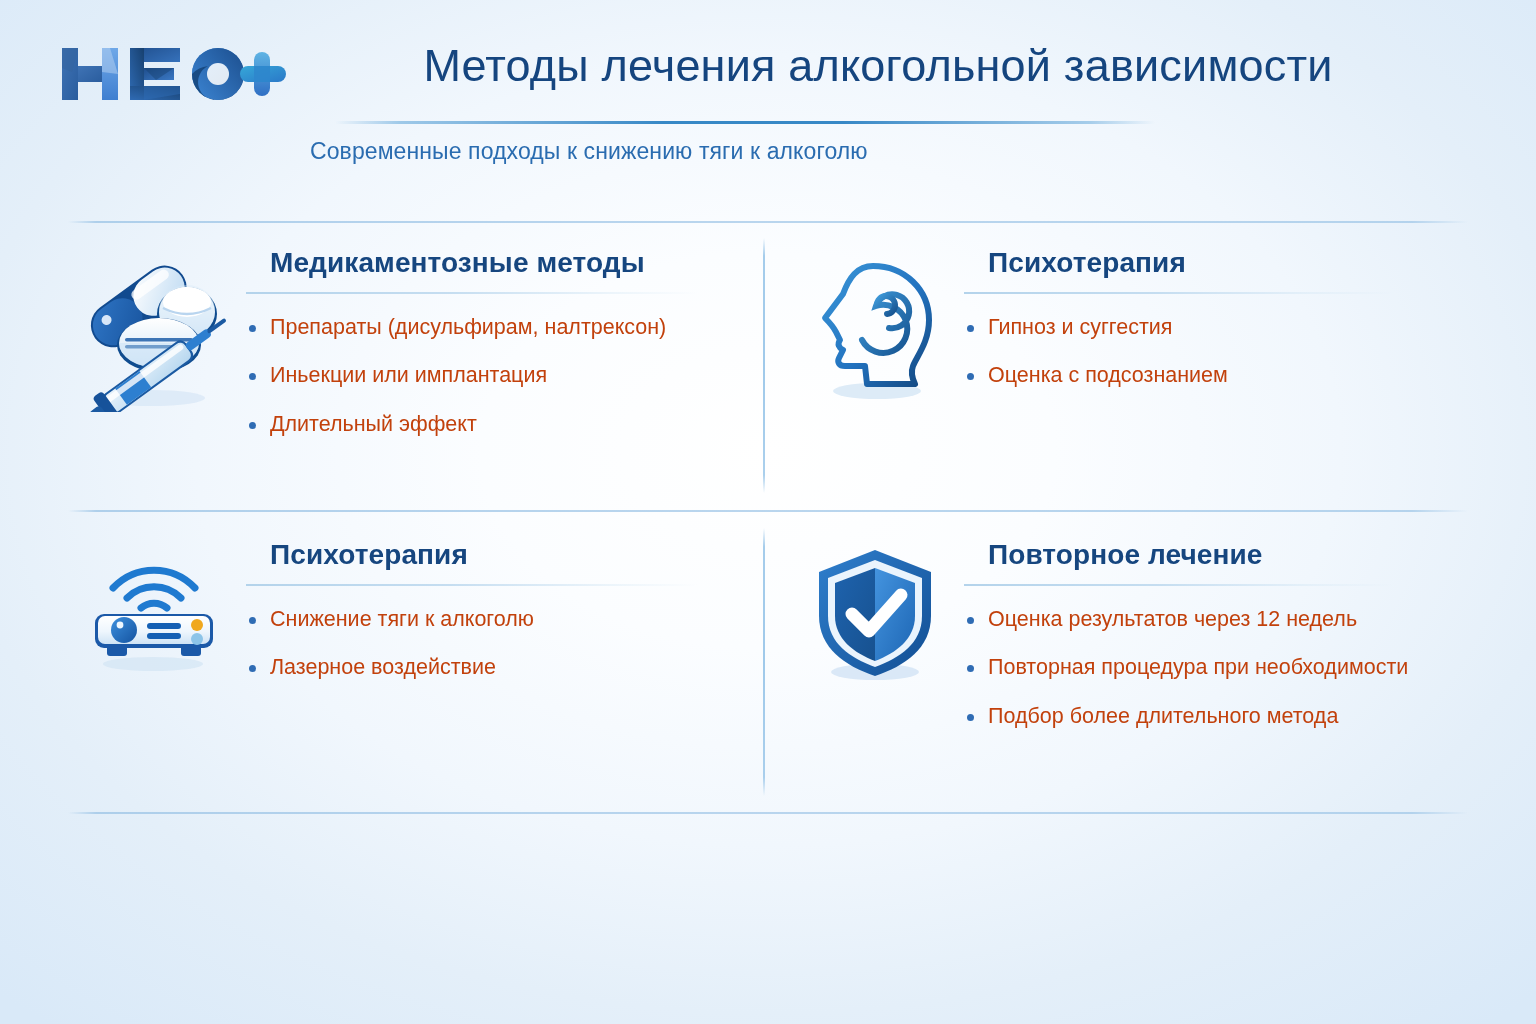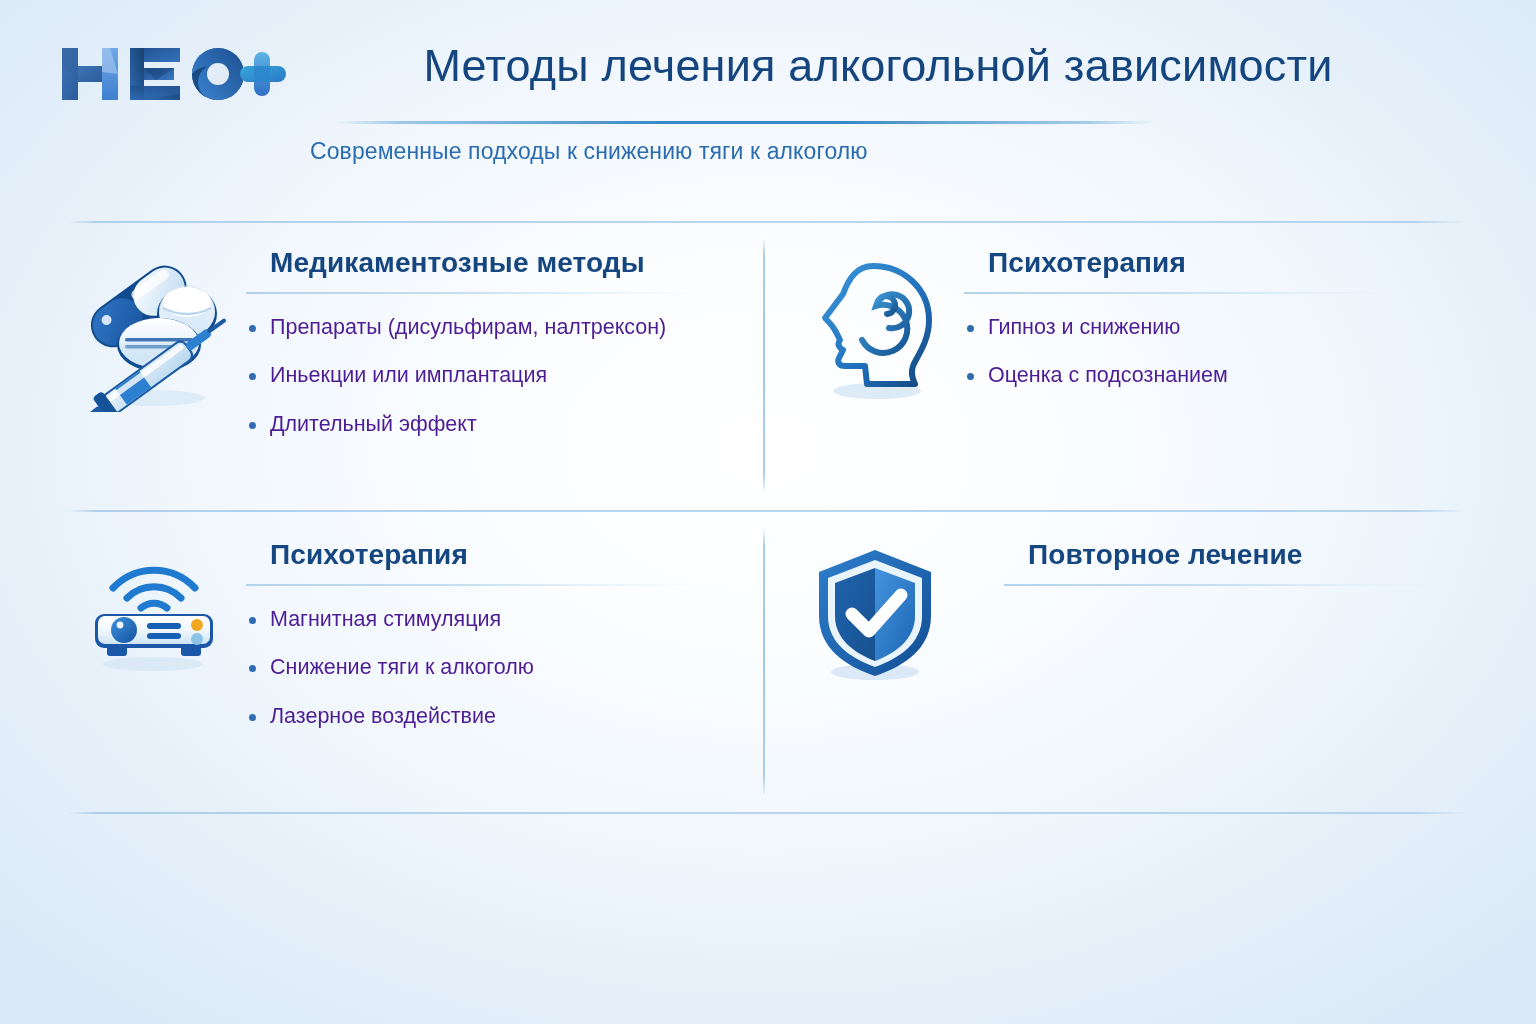--- a/index.html
+++ b/index.html
@@ -169,7 +169,7 @@
     padding-left: 24px;
     font-size: 21.5px;
     line-height: 1.28;
-    color: #4c1d95;
+    color: #c2410c;
     margin-bottom: 21px;
     white-space: nowrap;
   }

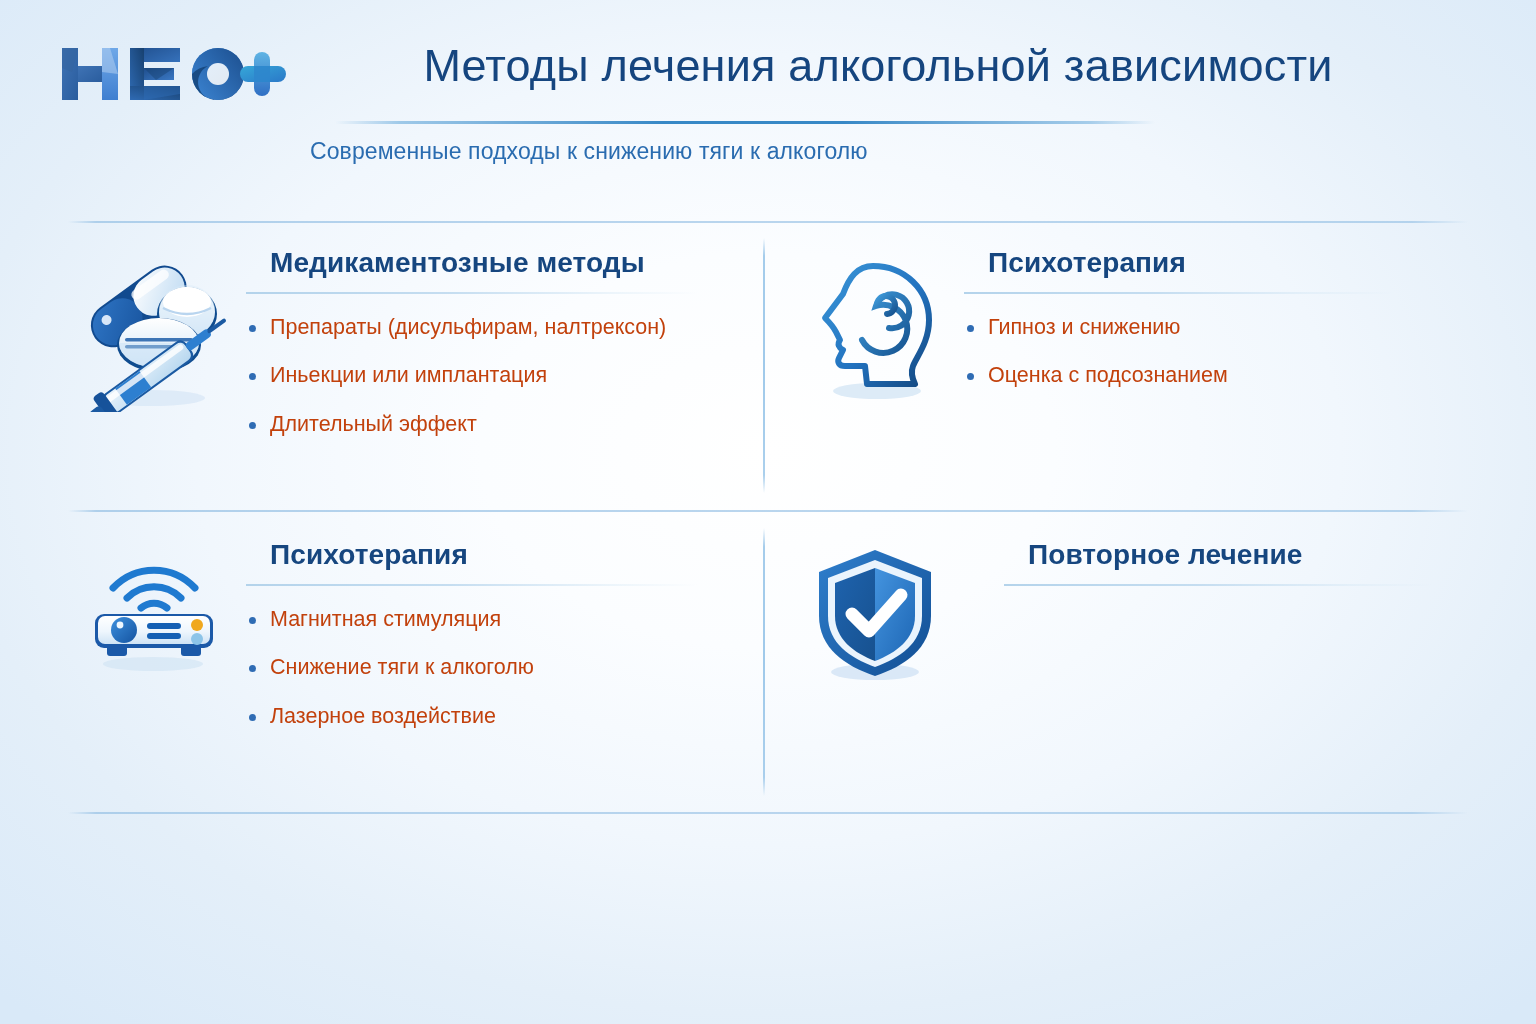--- a/index.html
+++ b/index.html
@@ -381,7 +381,7 @@
       <div class="cell-heading">Психотерапия</div>
       <div class="heading-rule"></div>
       <ul class="bullets">
-        <li>Гипноз и снижению</li>
+        <li>Гипноз и суггестия</li>
         <li>Оценка с подсознанием</li>
       </ul>
     </div>

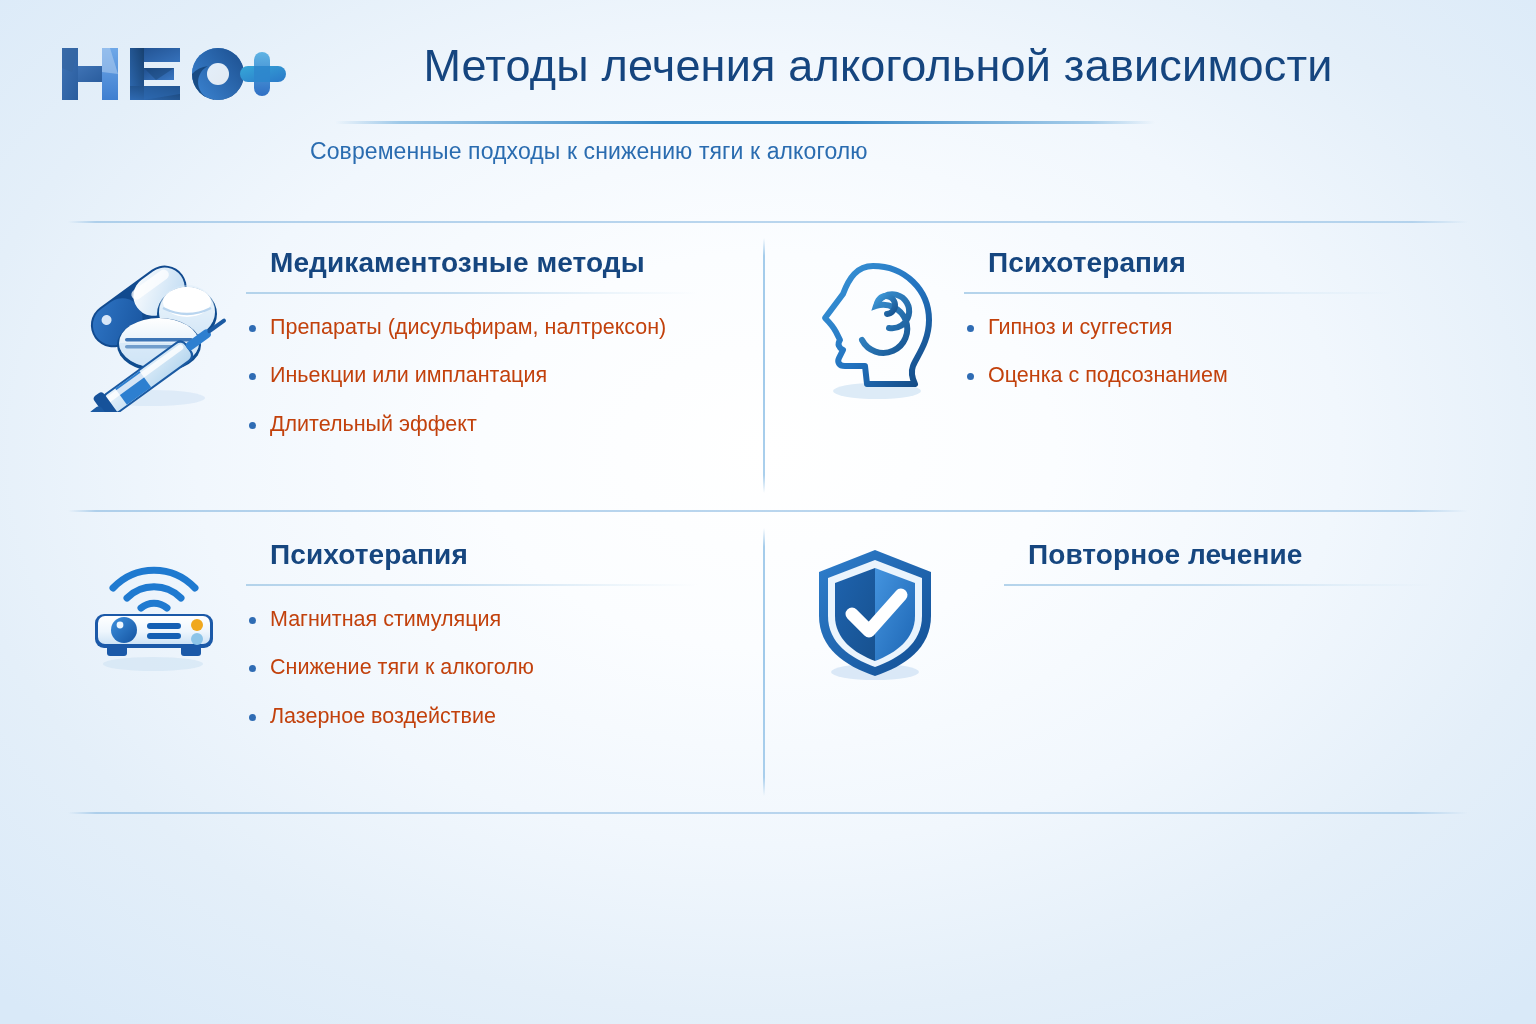--- a/index.html
+++ b/index.html
@@ -123,7 +123,7 @@
   .cell.c1 { left: 72px;  top: 248px; width: 672px; }
   .cell.c2 { left: 800px; top: 248px; width: 660px; }
   .cell.c3 { left: 72px;  top: 540px; width: 672px; }
-  .cell.c4 { left: 800px; top: 540px; width: 660px; gap: 40px; }
+  .cell.c4 { left: 800px; top: 540px; width: 660px; }
 
   .icon-wrap {
     flex: 0 0 auto;

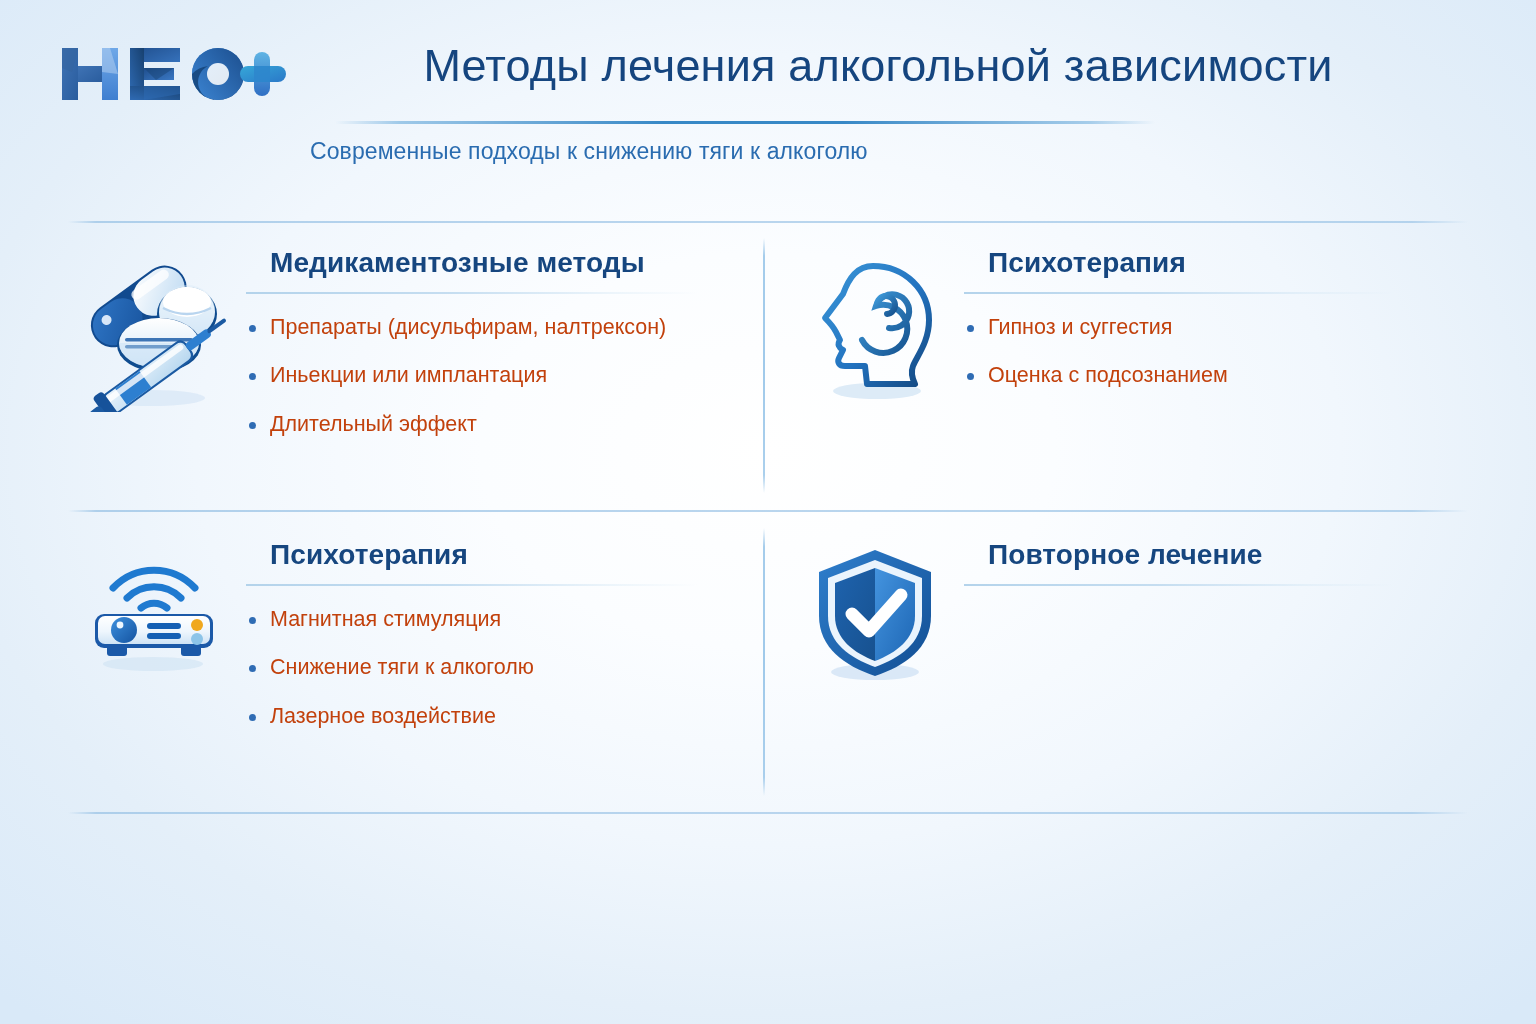--- a/index.html
+++ b/index.html
@@ -428,7 +428,6 @@
       <div class="cell-heading">Психотерапия</div>
       <div class="heading-rule"></div>
       <ul class="bullets">
-        <li>Магнитная стимуляция</li>
         <li>Снижение тяги к алкоголю</li>
         <li>Лазерное воздействие</li>
       </ul>

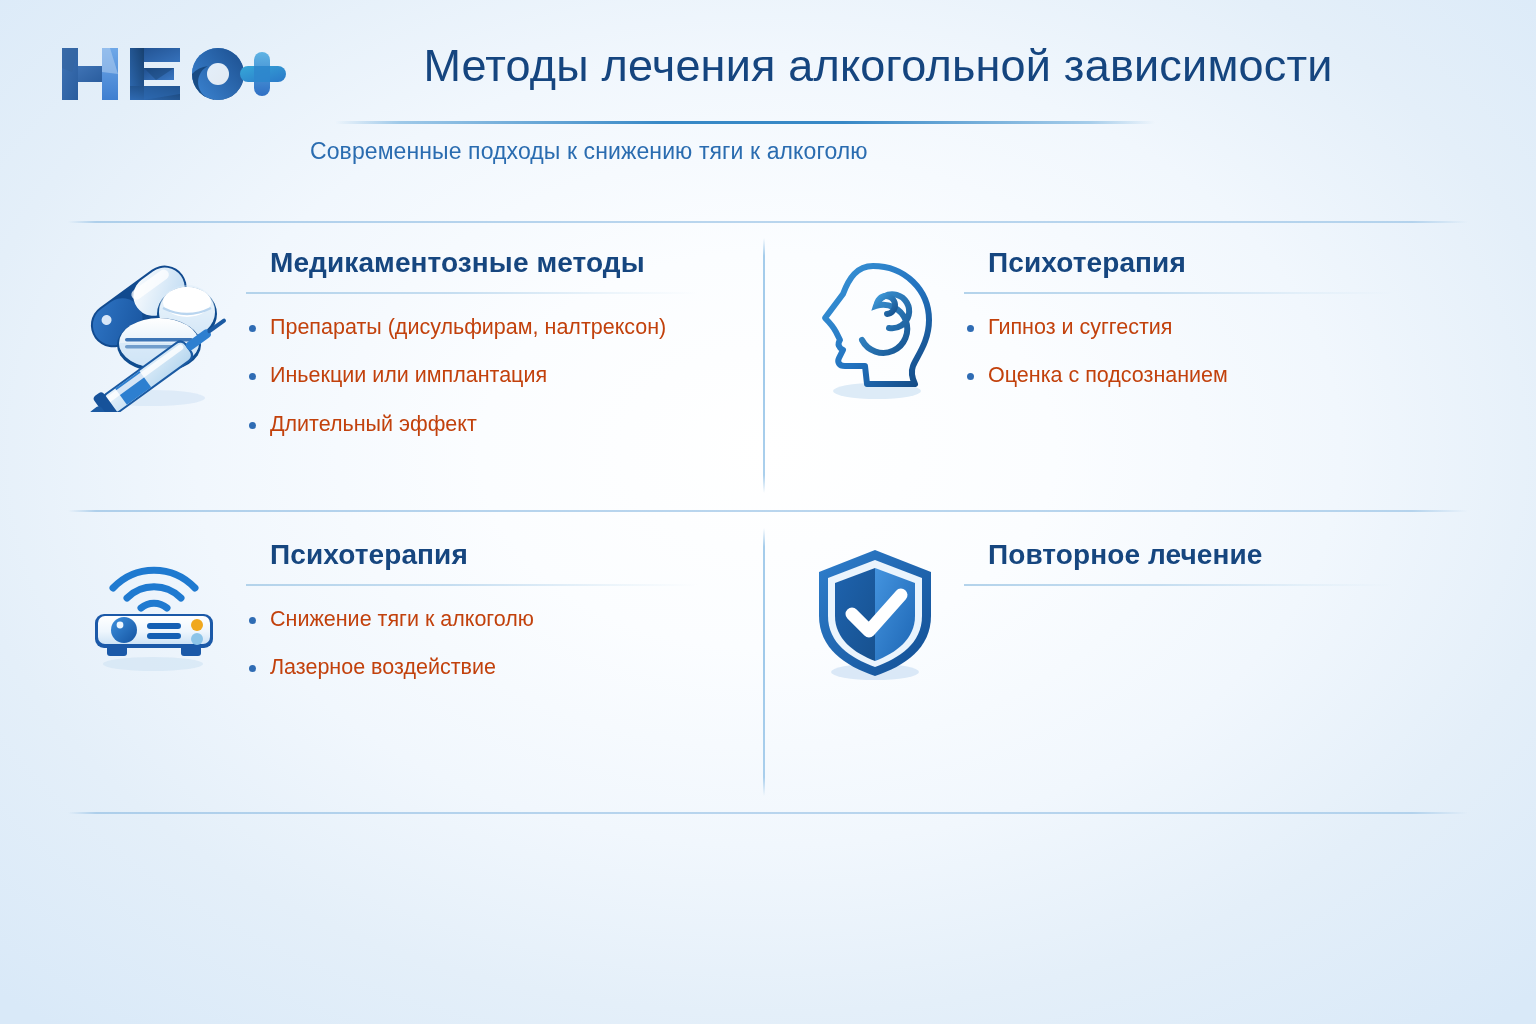--- a/index.html
+++ b/index.html
@@ -467,6 +467,11 @@
     <div class="cell-body">
       <div class="cell-heading">Повторное лечение</div>
       <div class="heading-rule"></div>
+      <ul class="bullets">
+        <li>Оценка результатов через 12 недель</li>
+        <li>Повторная процедура при необходимости</li>
+        <li>Подбор более длительного метода</li>
+      </ul>
     </div>
   </div>
 

